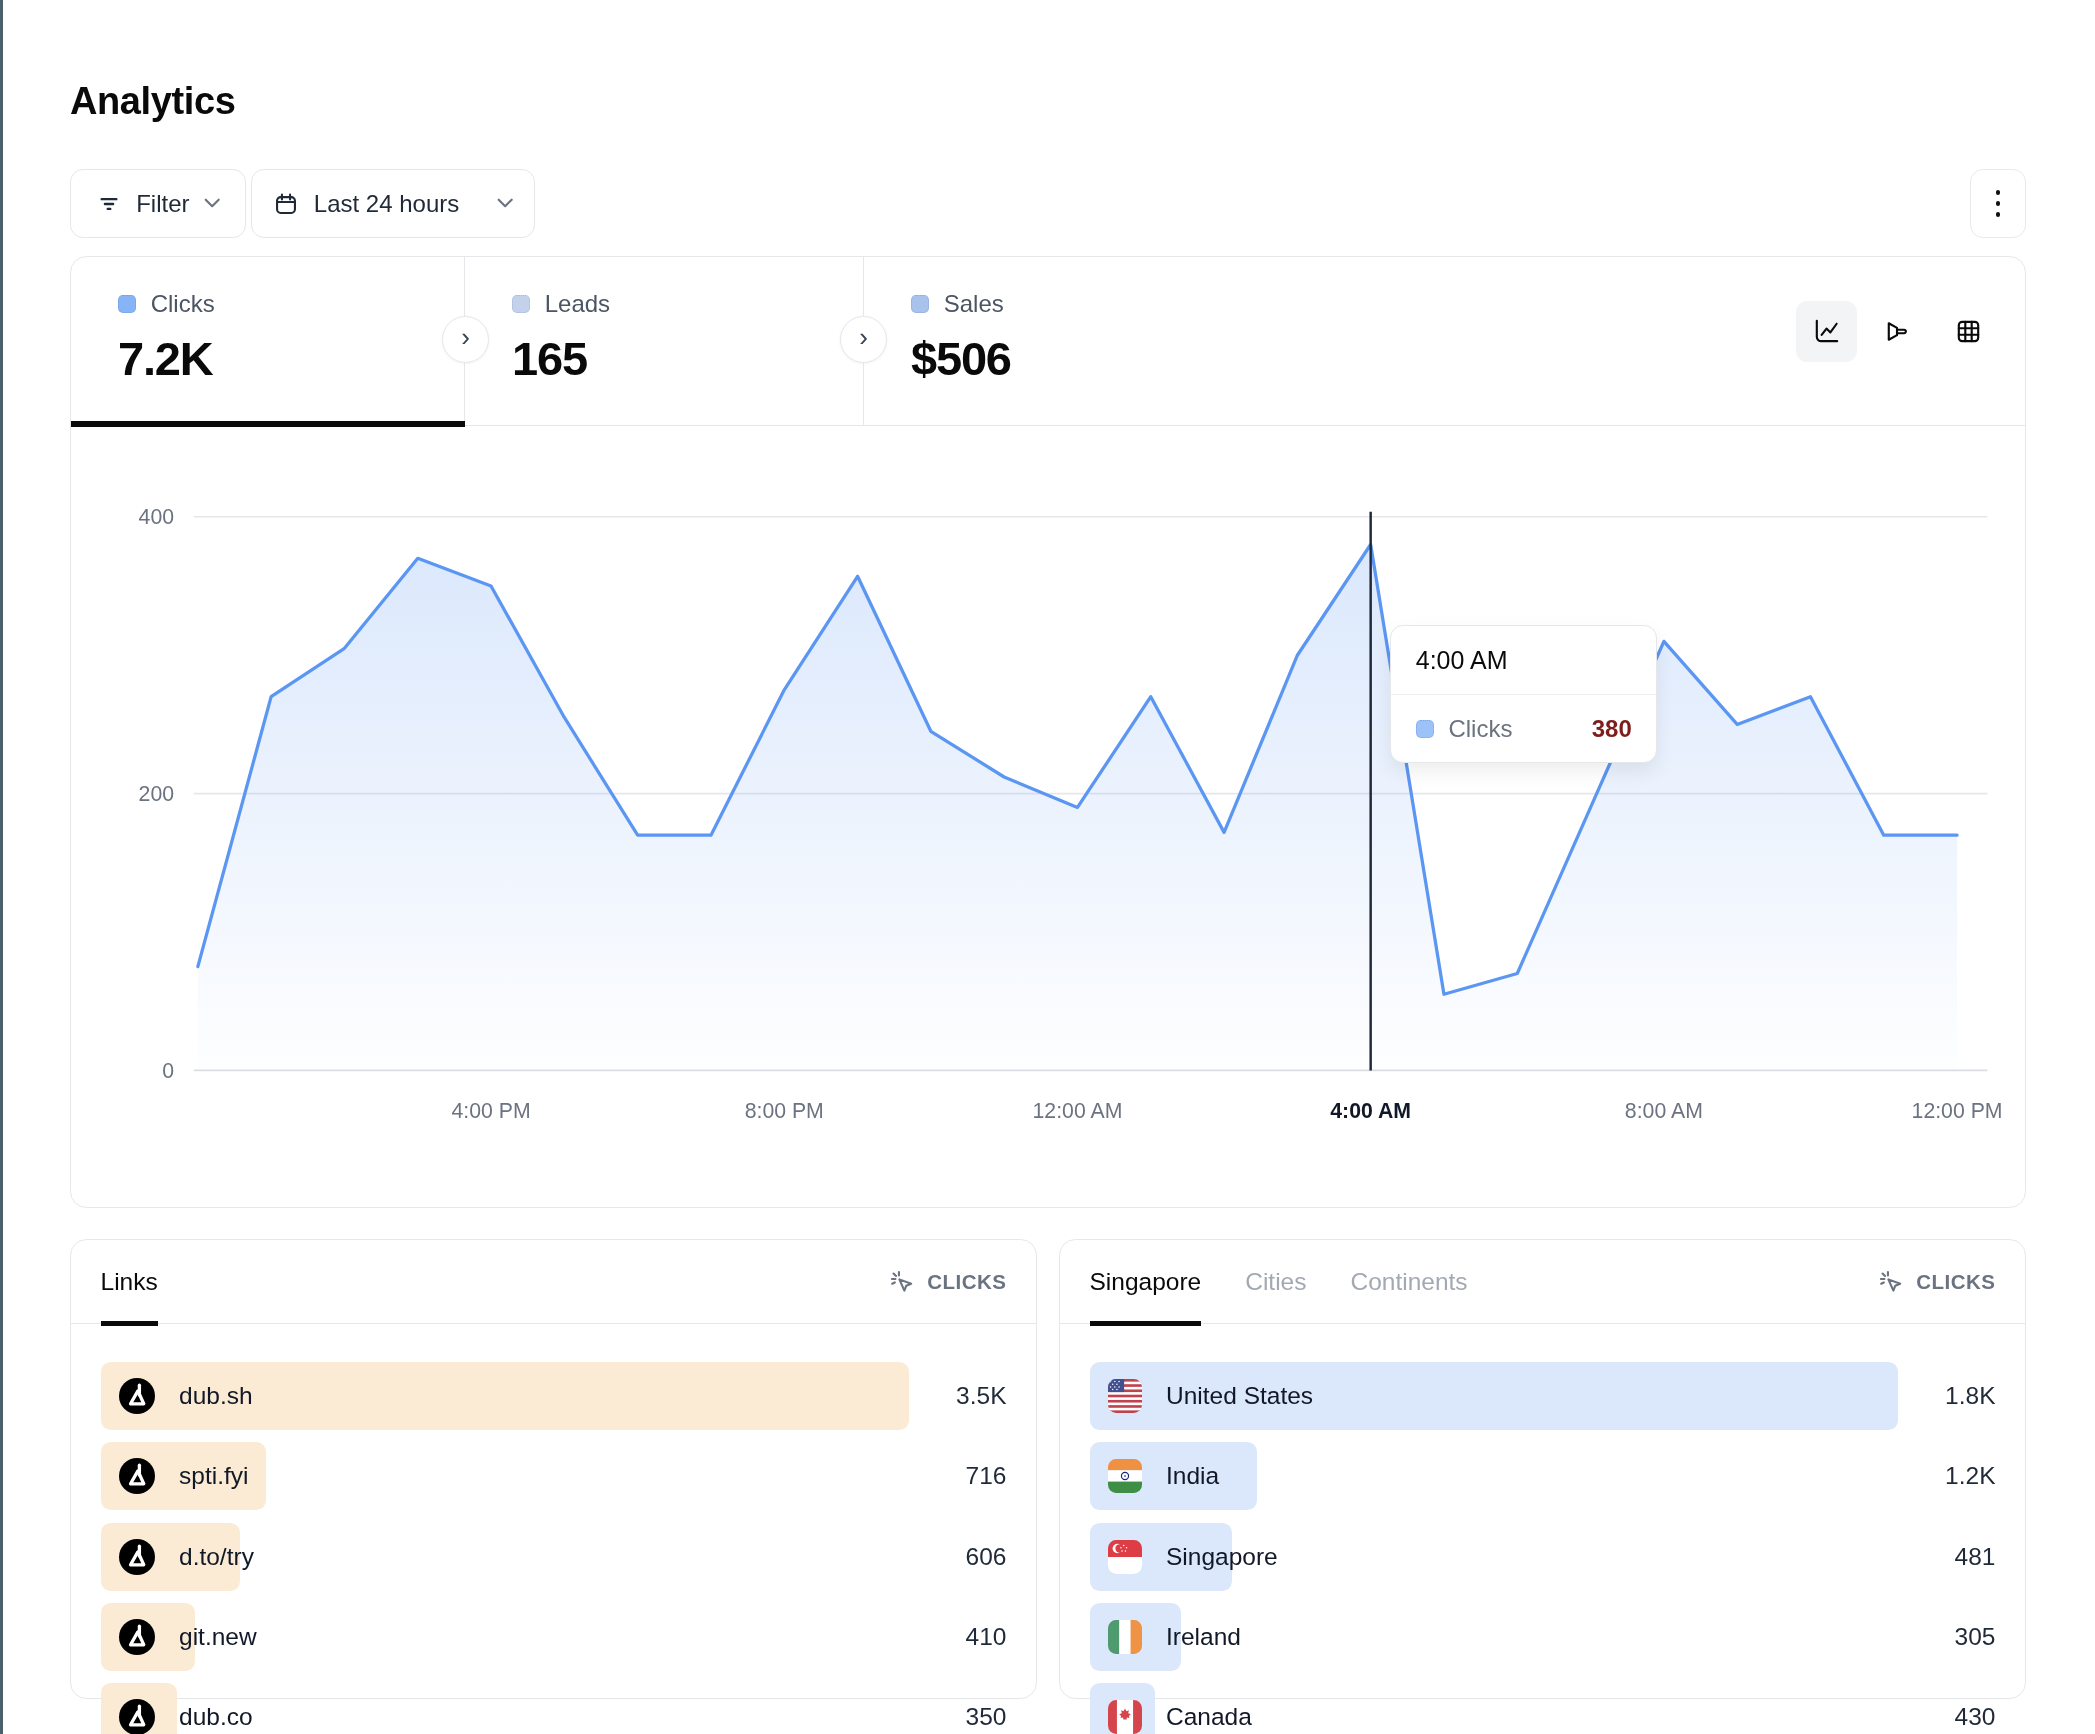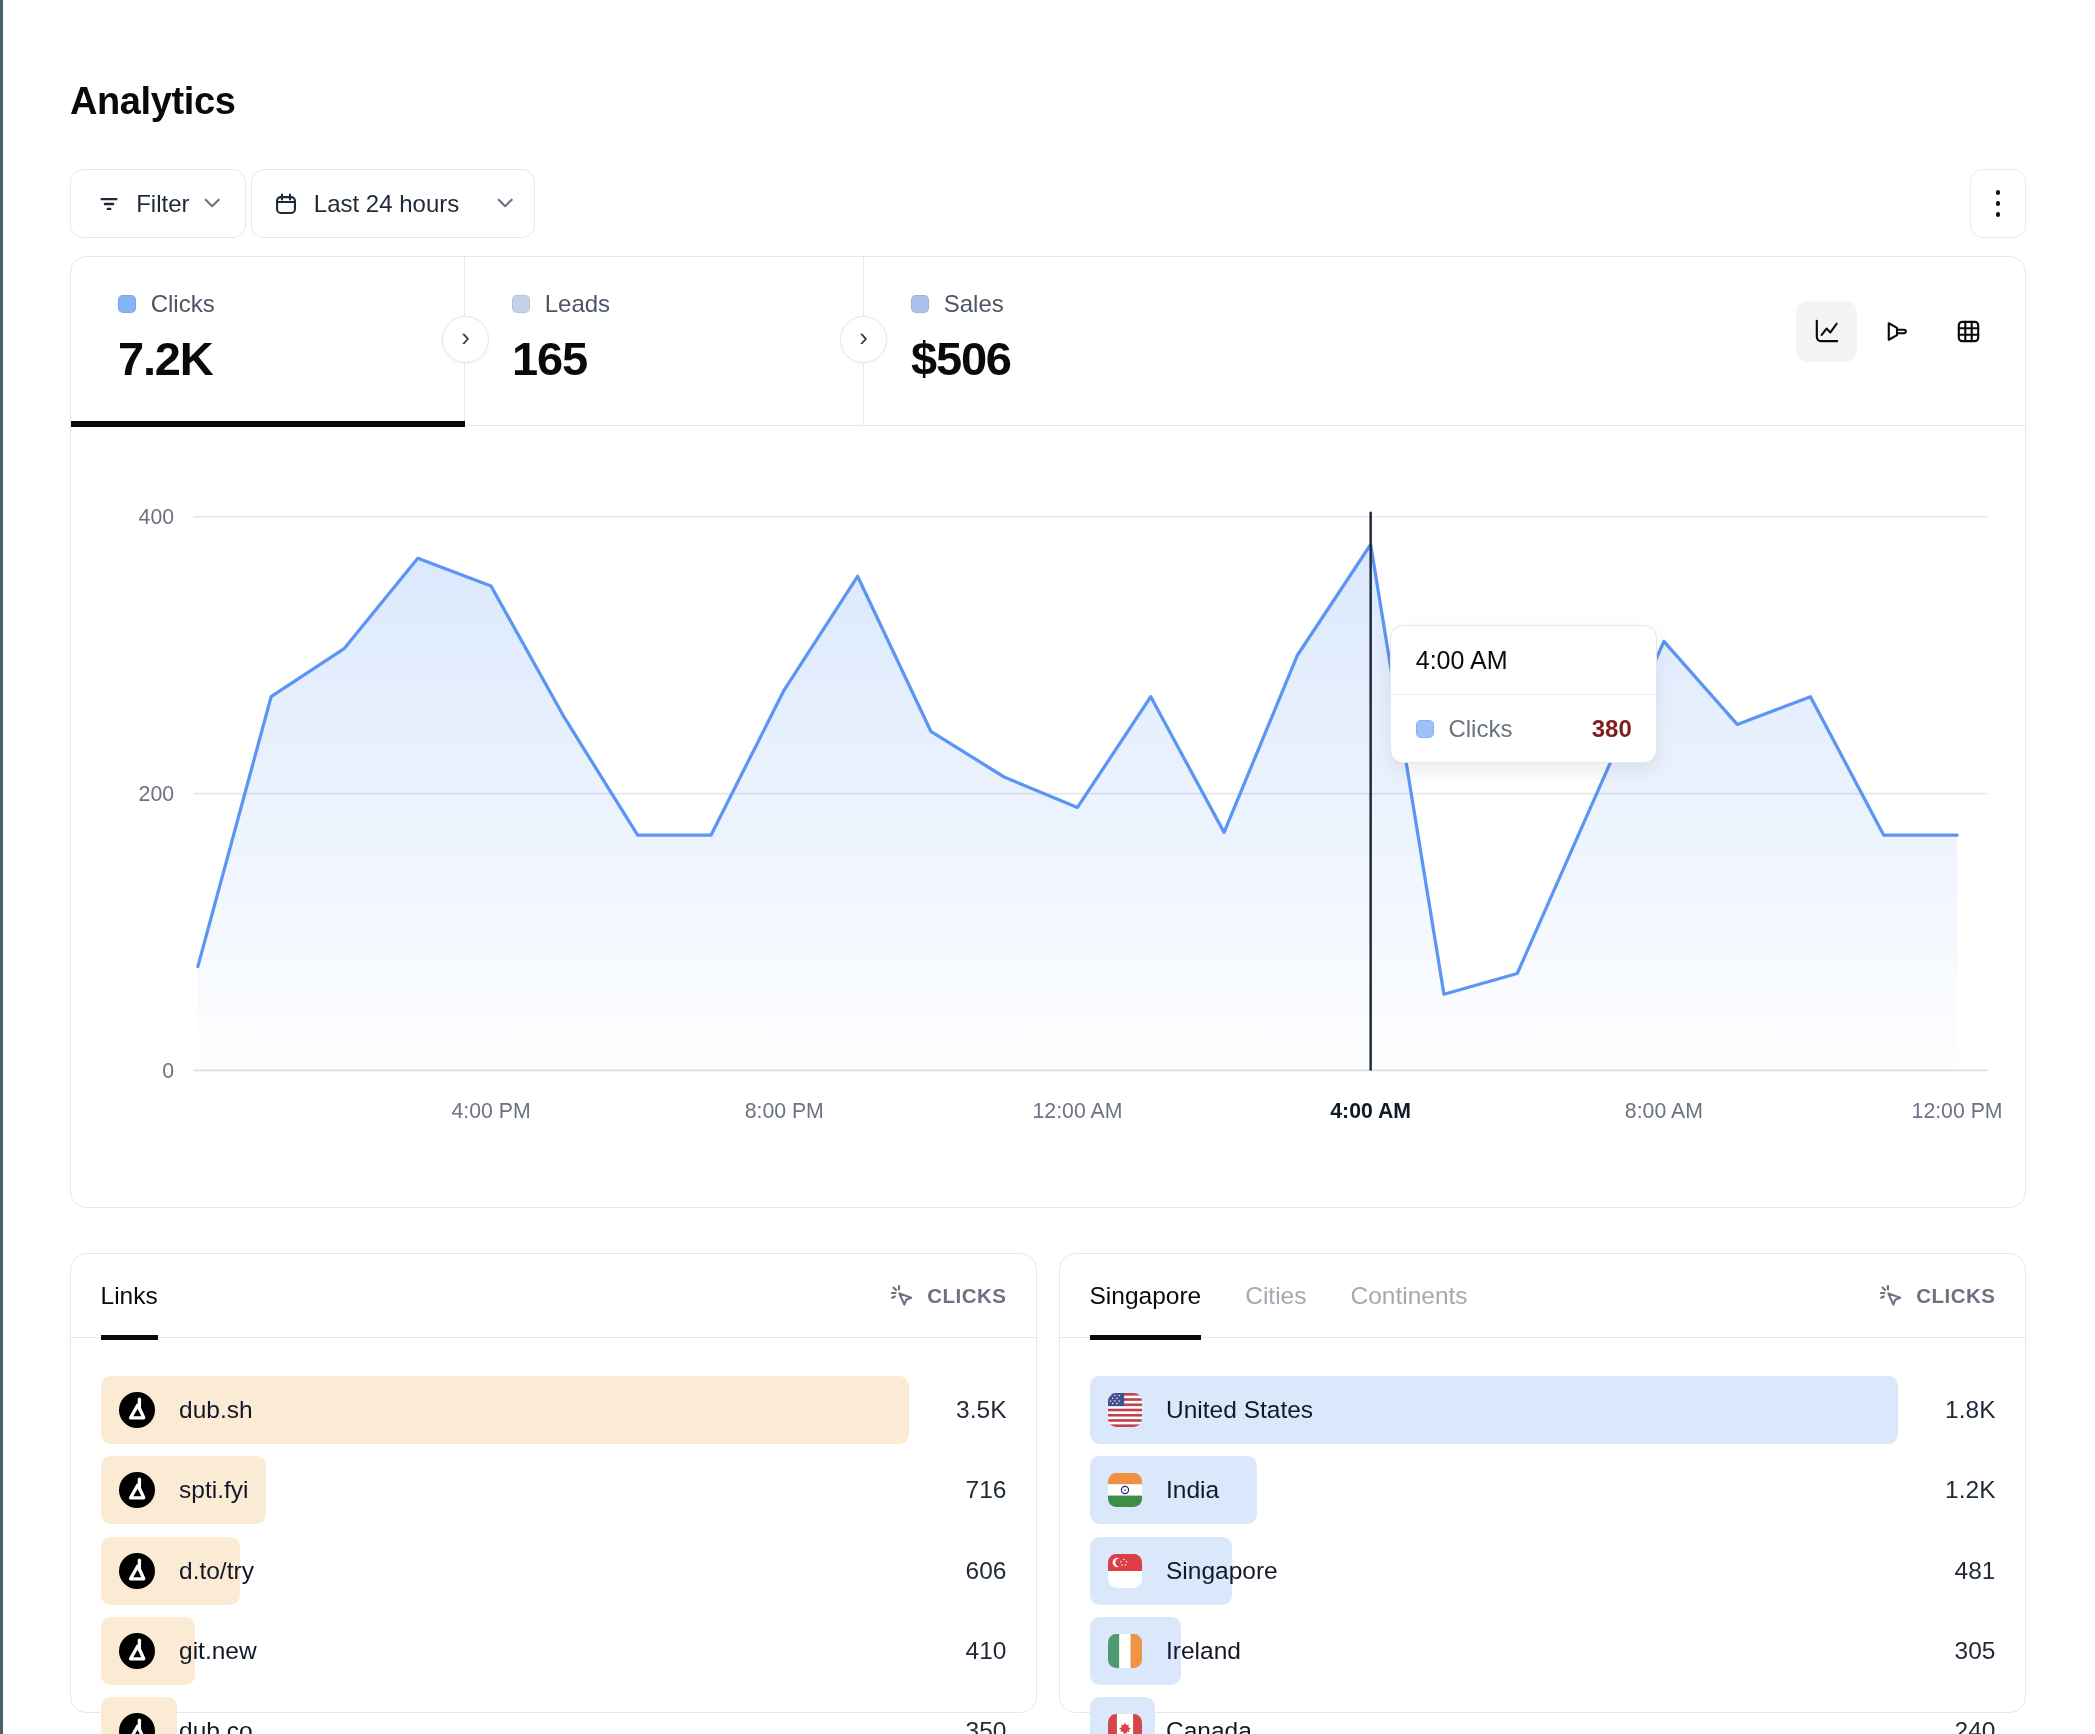--- a/index.html
+++ b/index.html
@@ -56,7 +56,7 @@
   .tt-val{margin-left:auto;font-weight:700;color:#7f1d1d}
 
   
-  .panels{display:flex;gap:22px;margin-top:45px}
+  .panels{display:flex;gap:22px;margin-top:31px}
   .panel{flex:1;height:460px;padding:0 29.5px;position:relative}
   .phead{height:83px;display:flex;align-items:center;margin:0 -29.5px;padding:0 29.5px;
          border-bottom:1.6px solid #e5e7eb;position:relative}

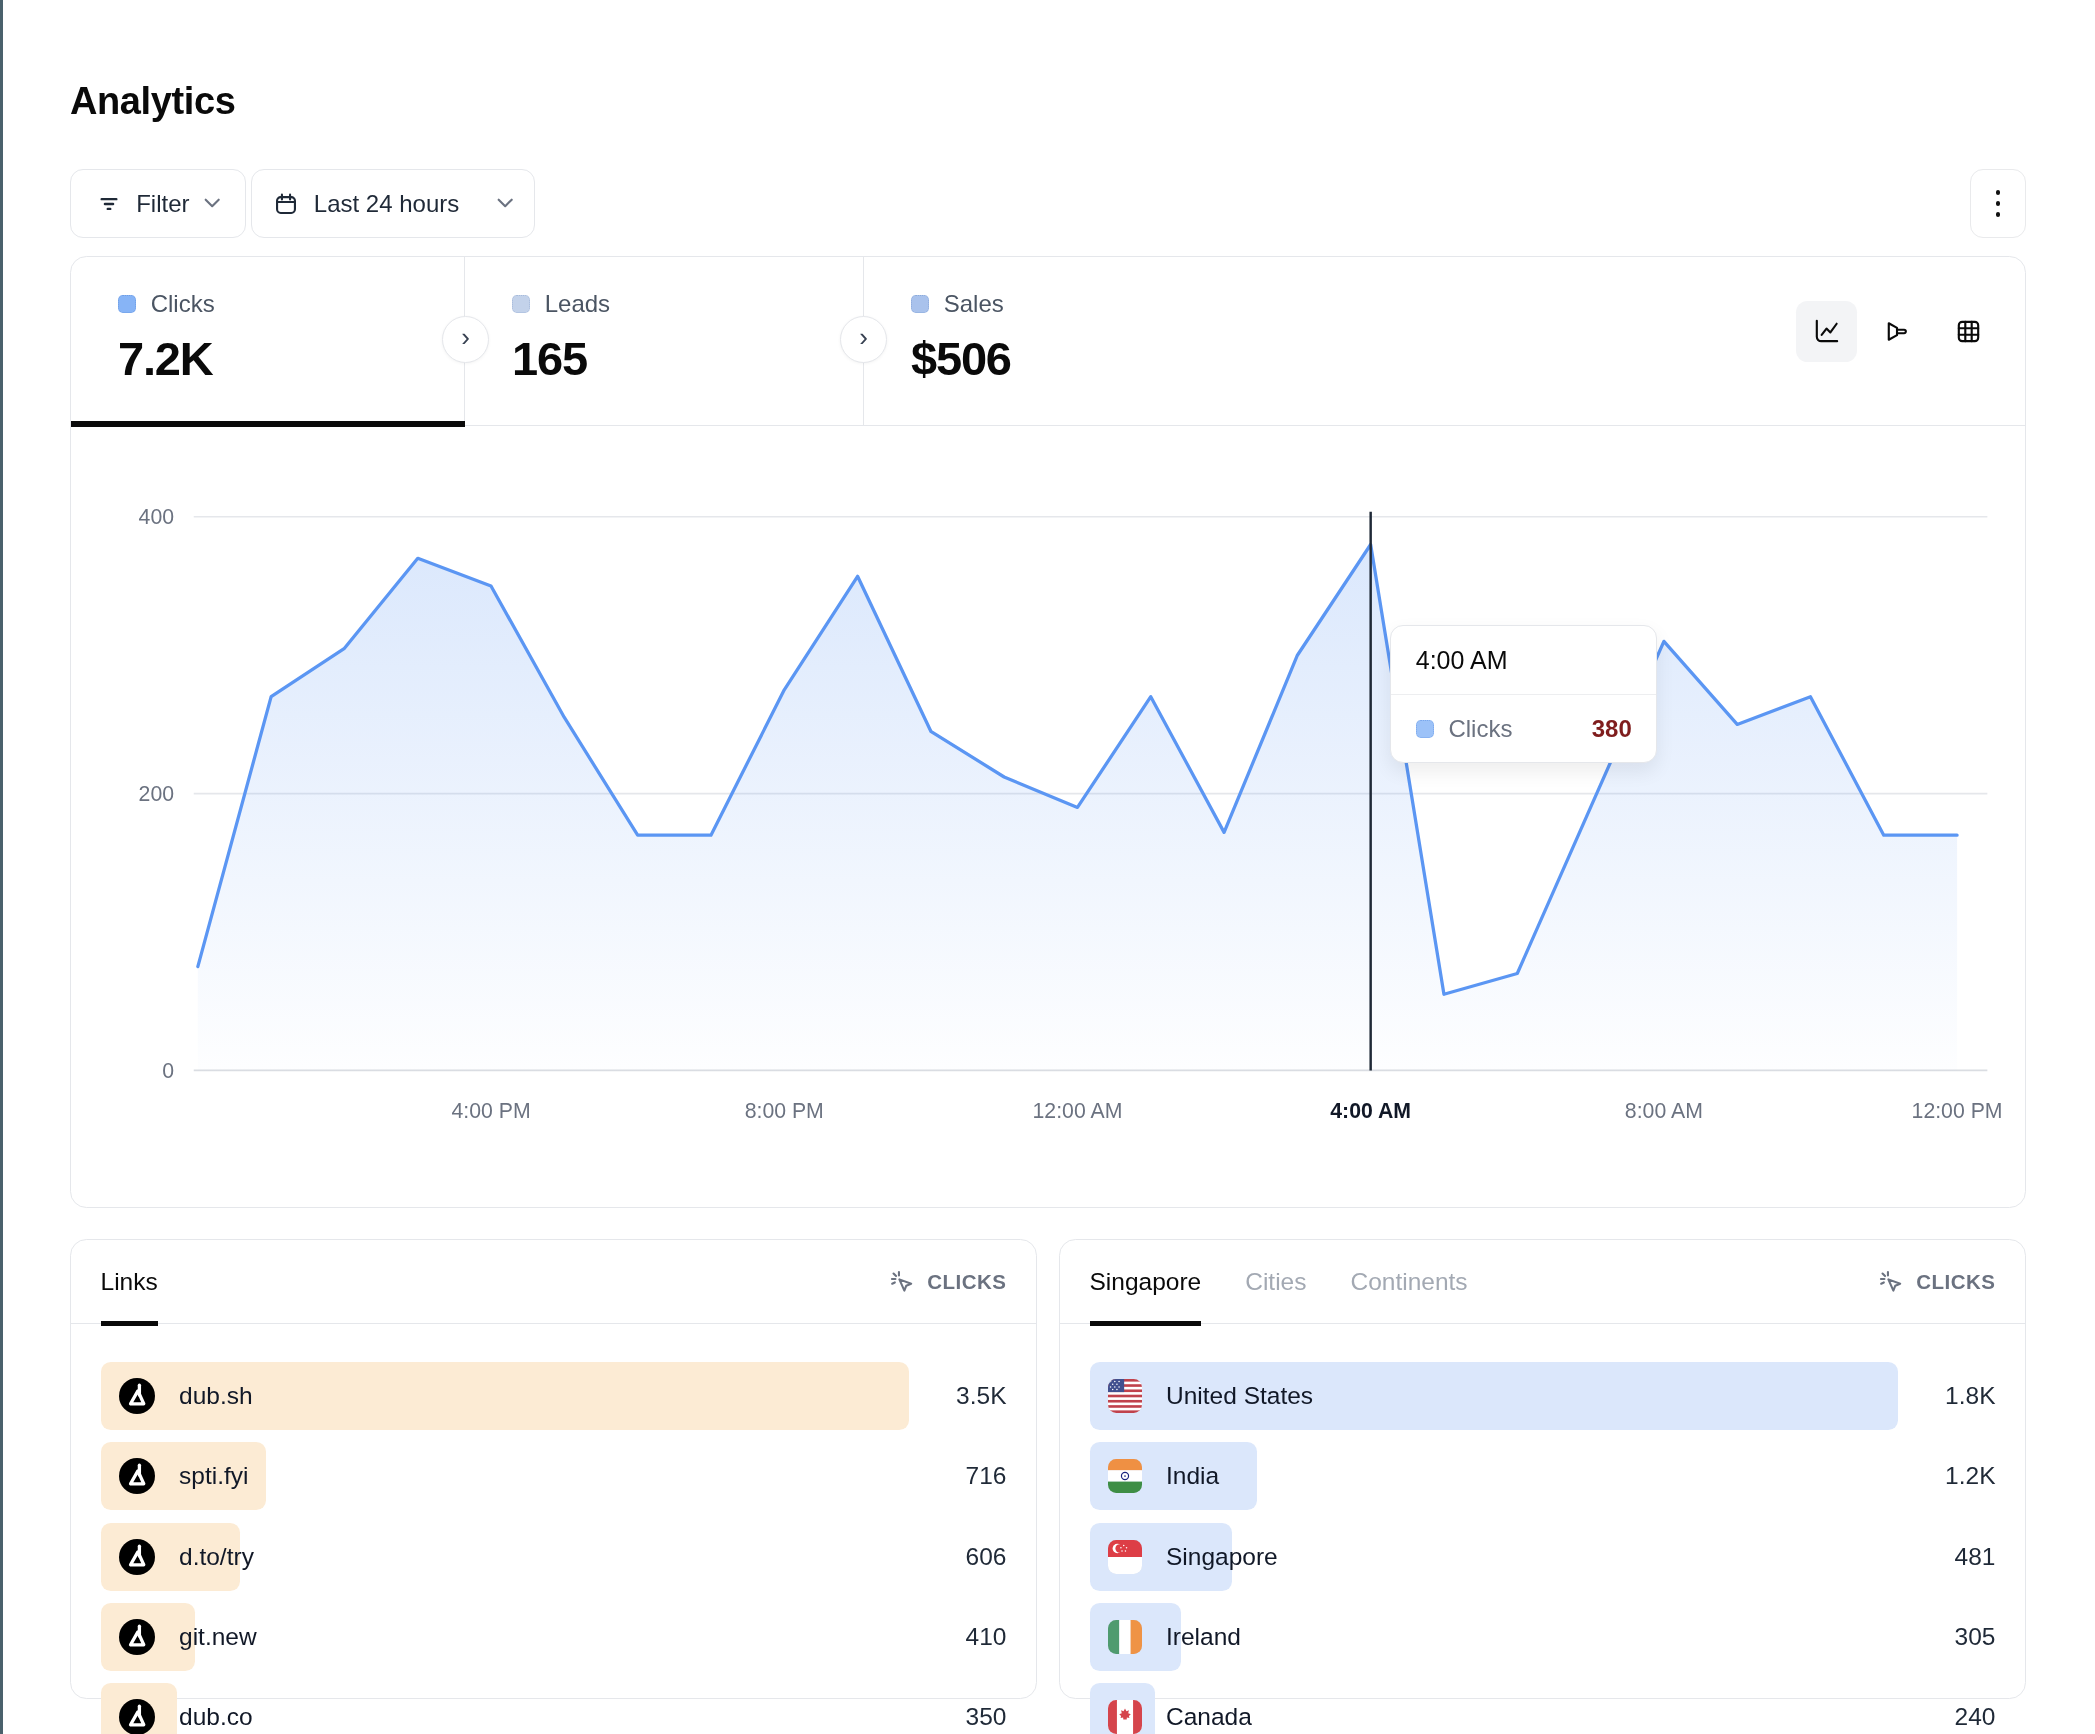--- a/index.html
+++ b/index.html
@@ -433,7 +433,7 @@
               </svg>
             </span>
             <span class="row-label">Canada</span>
-            <span class="row-value">240</span>
+            <span class="row-value">430</span>
           </div>
         </div>
     </div>

